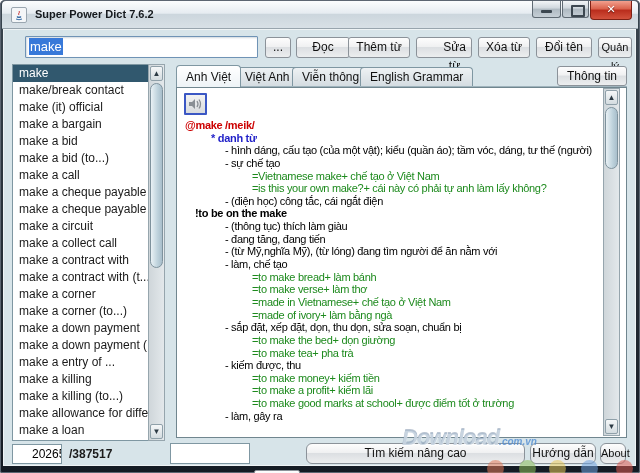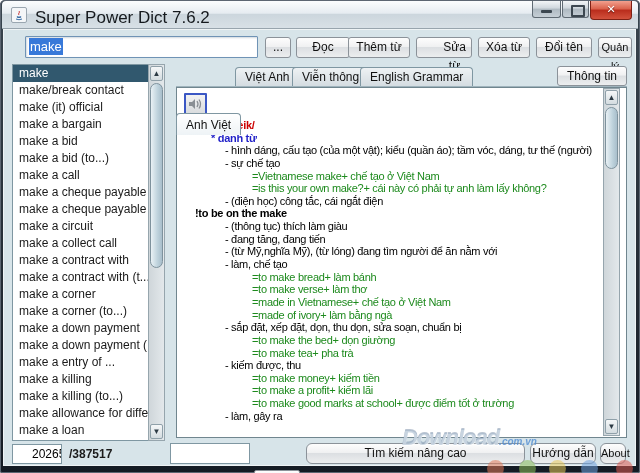--- a/index.html
+++ b/index.html
@@ -25,7 +25,7 @@
   }
   #app-icon svg { position:absolute; left:1px; top:1px; }
   #title-text {
-    position:absolute; left:33px; top:7px; font-size:17px; color:#15191d;
+    position:absolute; left:33px; top:7px; font-size:11px; color:#15191d;font-weight:bold;
   }
   #win-controls { position:absolute; right:6px; top:0; height:19px; display:flex; }
   .win-btn {

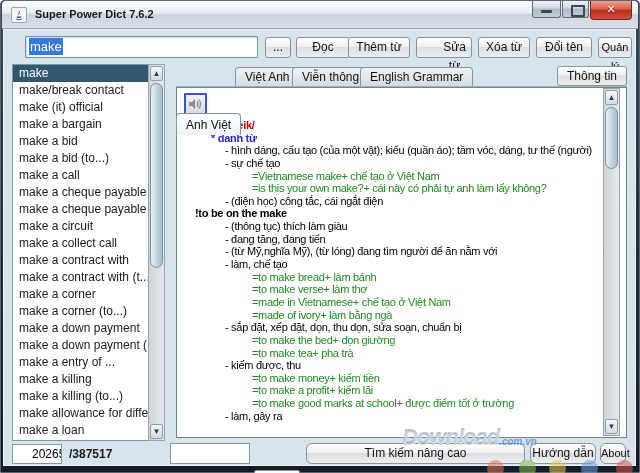--- a/index.html
+++ b/index.html
@@ -136,7 +136,7 @@
   .tab.active {
     top:0; height:22px; line-height:22px;
     background:linear-gradient(#ffffff,#eef3f6);
-    z-index:3; font-weight:normal;margin-top:48px;
+    z-index:3; font-weight:normal;
   }
   #tab-0 { left:0px; }
   #tab-1 { left:59px; }

